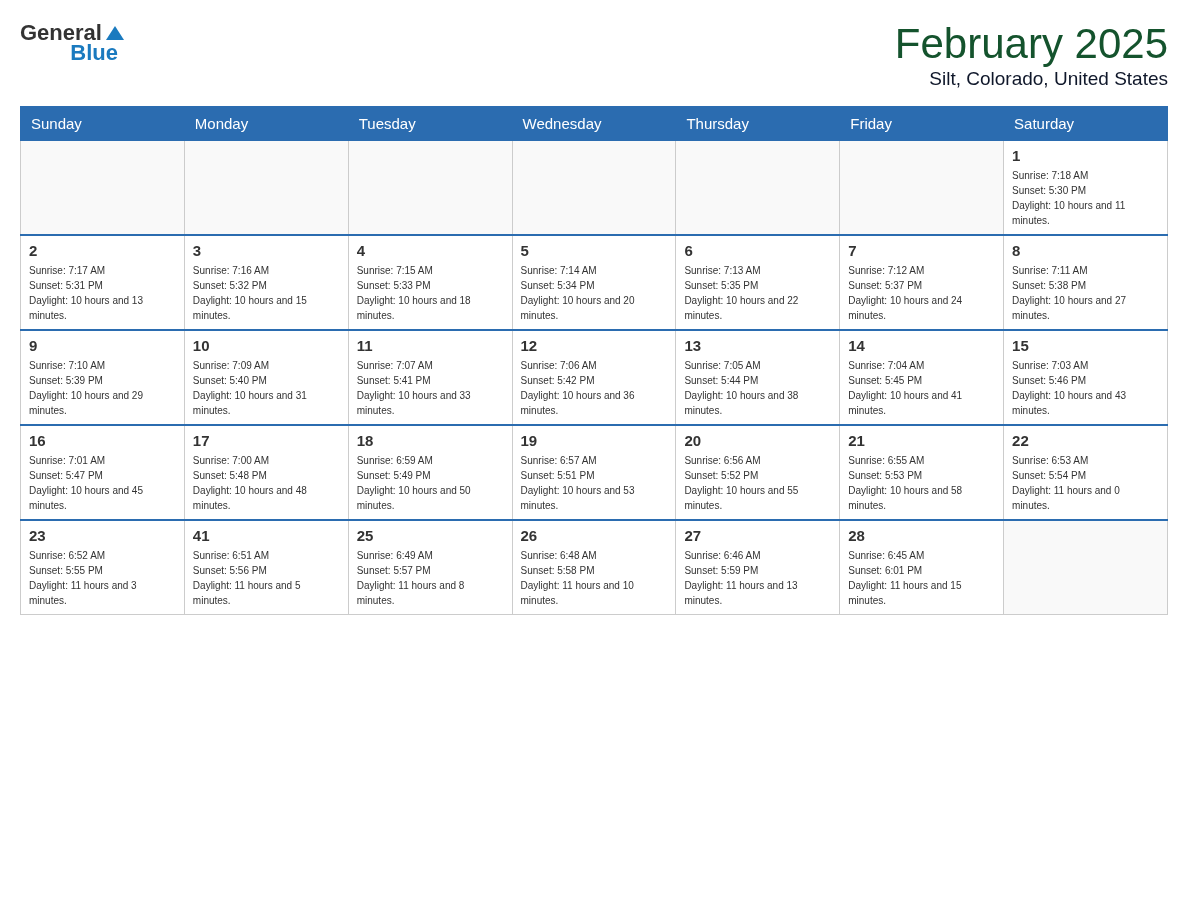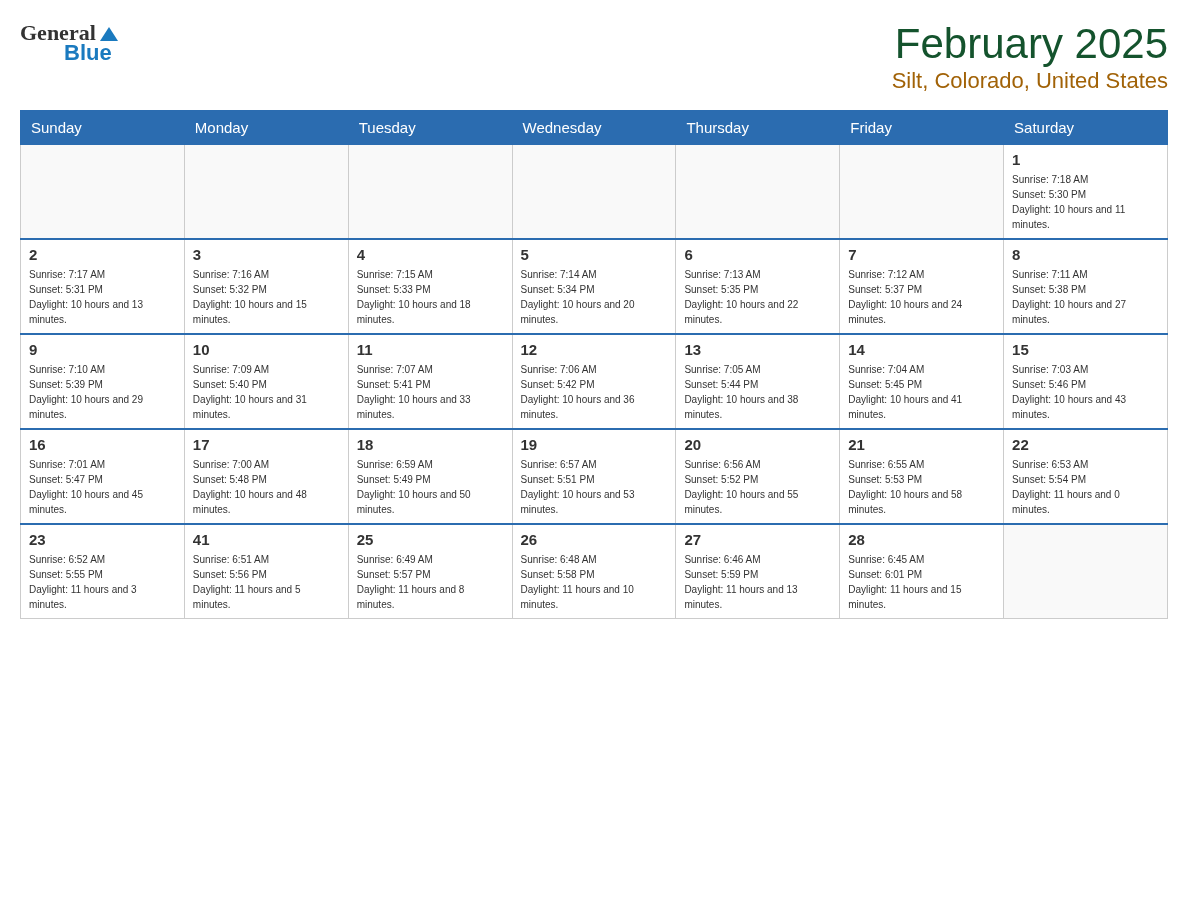--- a/index.html
+++ b/index.html
@@ -89,7 +89,7 @@
 <div class="header">
   <div class="logo">
     <div style="display:flex; flex-direction:column; align-items:flex-end;">
-      <div style="display:flex; align-items:center;font-family:Liberation Serif, serif;">
+      <div style="display:flex; ">
         <span class="logo-text-general">General</span>
         <svg width="22" height="22" viewBox="0 0 22 22" style="margin-left:2px; margin-top:2px;">
           <polygon points="11,4 20,18 2,18" fill="#1a7abf"></polygon>

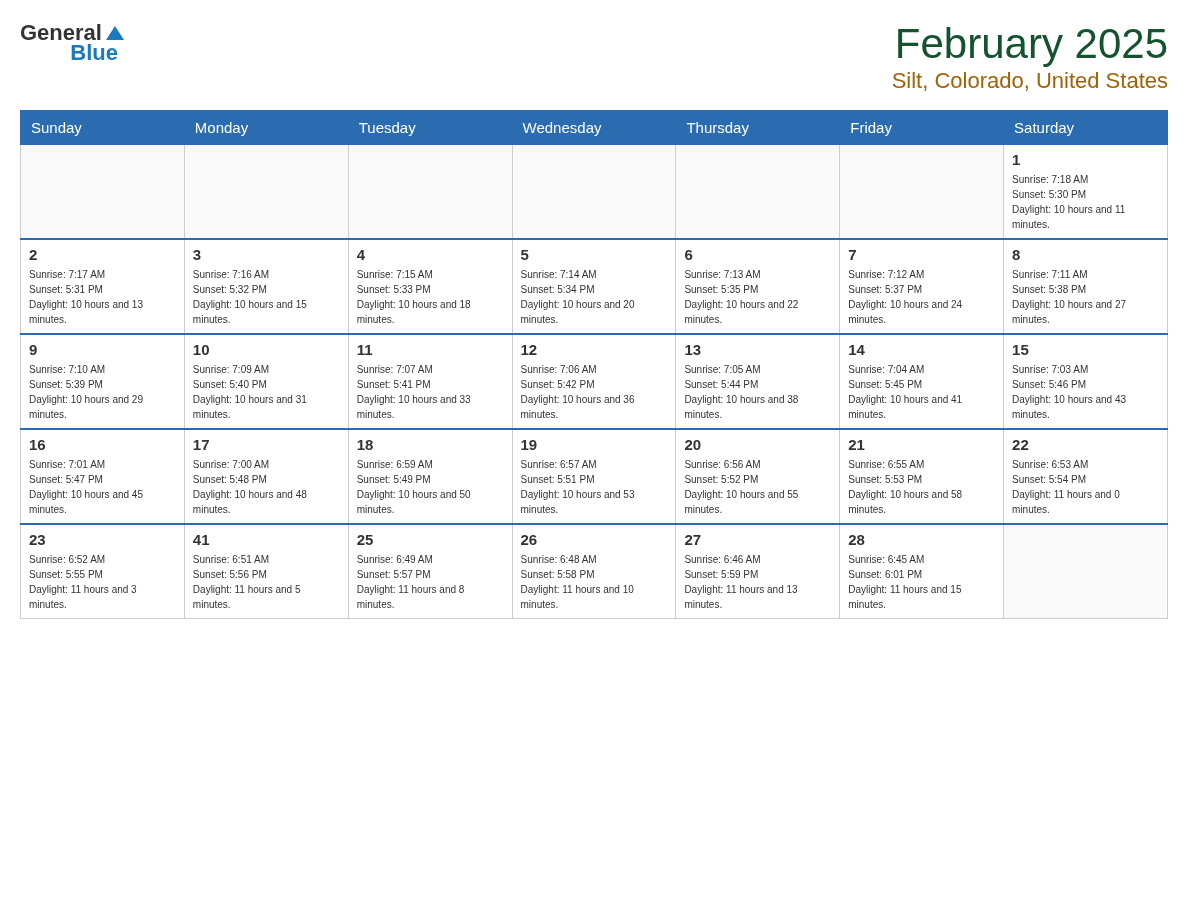--- a/index.html
+++ b/index.html
@@ -40,8 +40,8 @@
       color: #14532d;
     }
     .location-title {
-      font-size: 22px;
-      color: #a16207;
+      font-size: 19px;
+      color: #0f172a;
     }
     .calendar {
       width: 100%;

